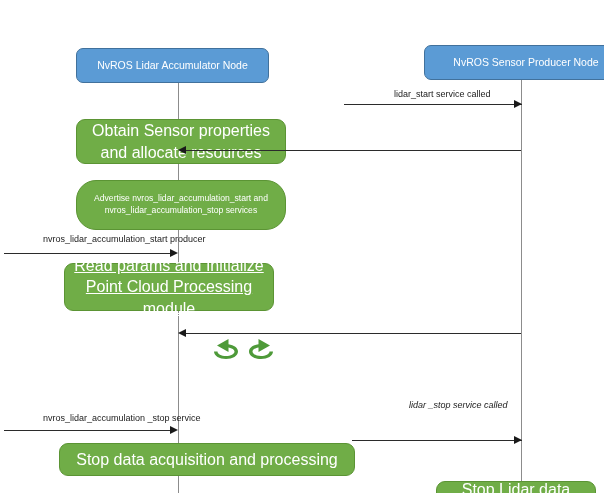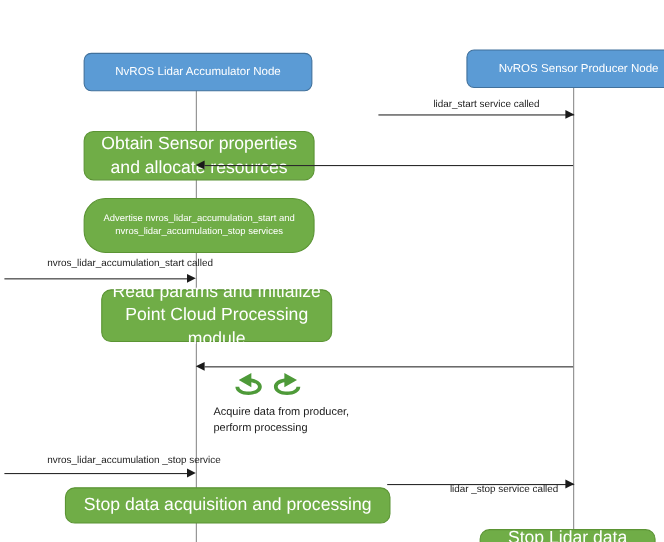--- a/index.html
+++ b/index.html
@@ -108,7 +108,7 @@
   <div class="lifeline" style="left:178px; top:78px; height:415px;"></div>
   <div class="lifeline" style="left:521px; top:78px; height:415px;"></div>
 
-  <div class="node-box" style="left:76px; top:48px; width:208px; height:35px;text-align:center;">
+  <div class="node-box" style="left:76px; top:48px; width:193px; height:35px;text-align:center;">
     <span>NvROS Lidar Accumulator Node</span>
   </div>
 

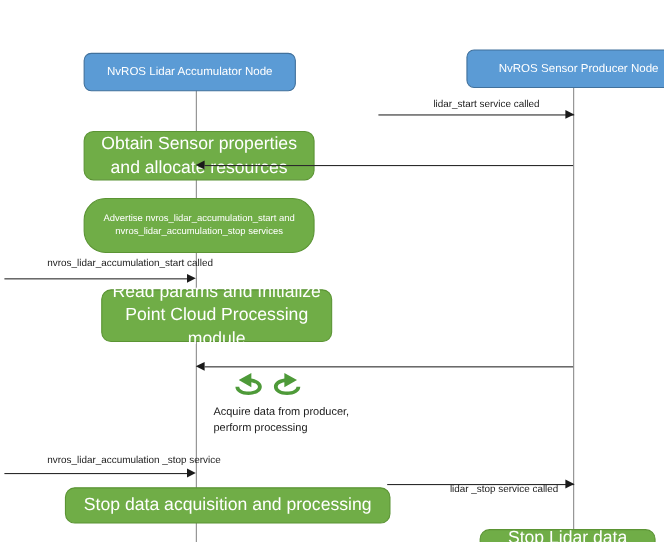--- a/index.html
+++ b/index.html
@@ -132,7 +132,7 @@
     <span>Advertise nvros_lidar_accumulation_start and nvros_lidar_accumulation_stop services</span>
   </div>
 
-  <div class="msg-label" style="left:7px; top:234px;">nvros_lidar_accumulation_start called</div>
+  <div class="msg-label" style="left:7px; top:234px;">nvros_lidar_accumulation_start producer</div>
   <div class="msg" style="left:4px; top:253px; width:166px;"></div>
   <div class="arrowhead right" style="left:170px; top:249px;"></div>
 

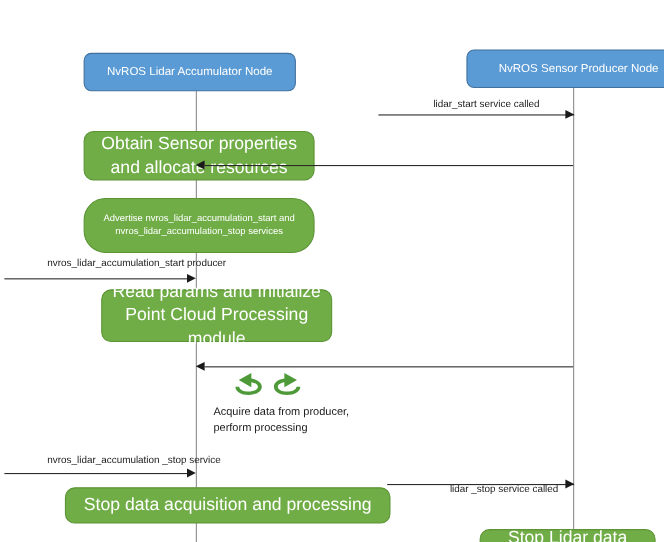--- a/index.html
+++ b/index.html
@@ -136,7 +136,7 @@
   <div class="msg" style="left:4px; top:253px; width:166px;"></div>
   <div class="arrowhead right" style="left:170px; top:249px;"></div>
 
-  <div class="act-box big" style="left:92px; top:263px; width:210px; height:48px;">
+  <div class="act-box big" style="left:64px; top:263px; width:210px; height:48px;text-decoration:underline;">
     <span>Read params and Initialize Point Cloud Processing module</span>
   </div>
 

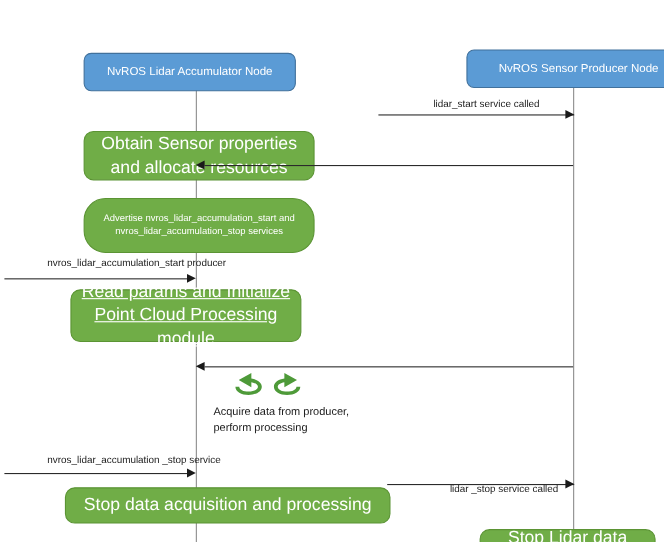--- a/index.html
+++ b/index.html
@@ -156,8 +156,6 @@
     </span>
   </div>
 
-  <div class="note-text" style="left:194px; top:368px; width:180px;">Acquire data from producer,
-perform processing</div>
 
   <div class="msg-label" style="left:7px; top:413px;">nvros_lidar_accumulation _stop service</div>
   <div class="msg" style="left:4px; top:430px; width:166px;"></div>

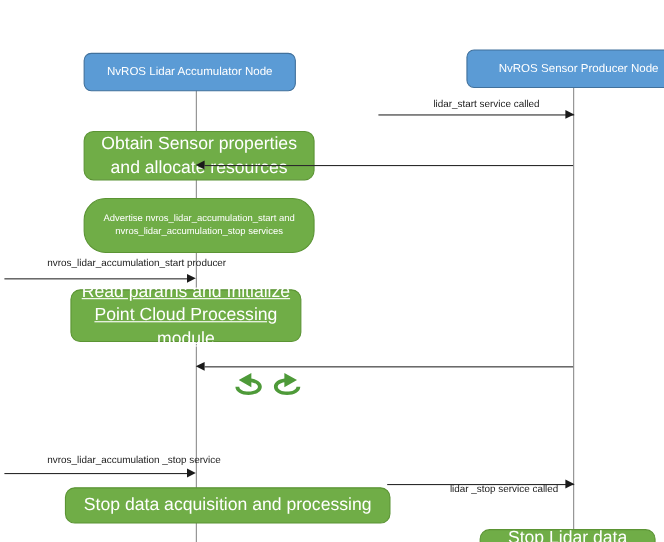--- a/index.html
+++ b/index.html
@@ -161,7 +161,7 @@
   <div class="msg" style="left:4px; top:430px; width:166px;"></div>
   <div class="arrowhead right" style="left:170px; top:426px;"></div>
 
-  <div class="msg-label" style="left:373px; top:439px;">lidar _stop service called</div>
+  <div class="msg-label" style="left:373px; top:400px;font-style:italic;">lidar _stop service called</div>
   <div class="msg" style="left:352px; top:440px; width:170px;"></div>
   <div class="arrowhead right" style="left:514px; top:436px;"></div>
 

